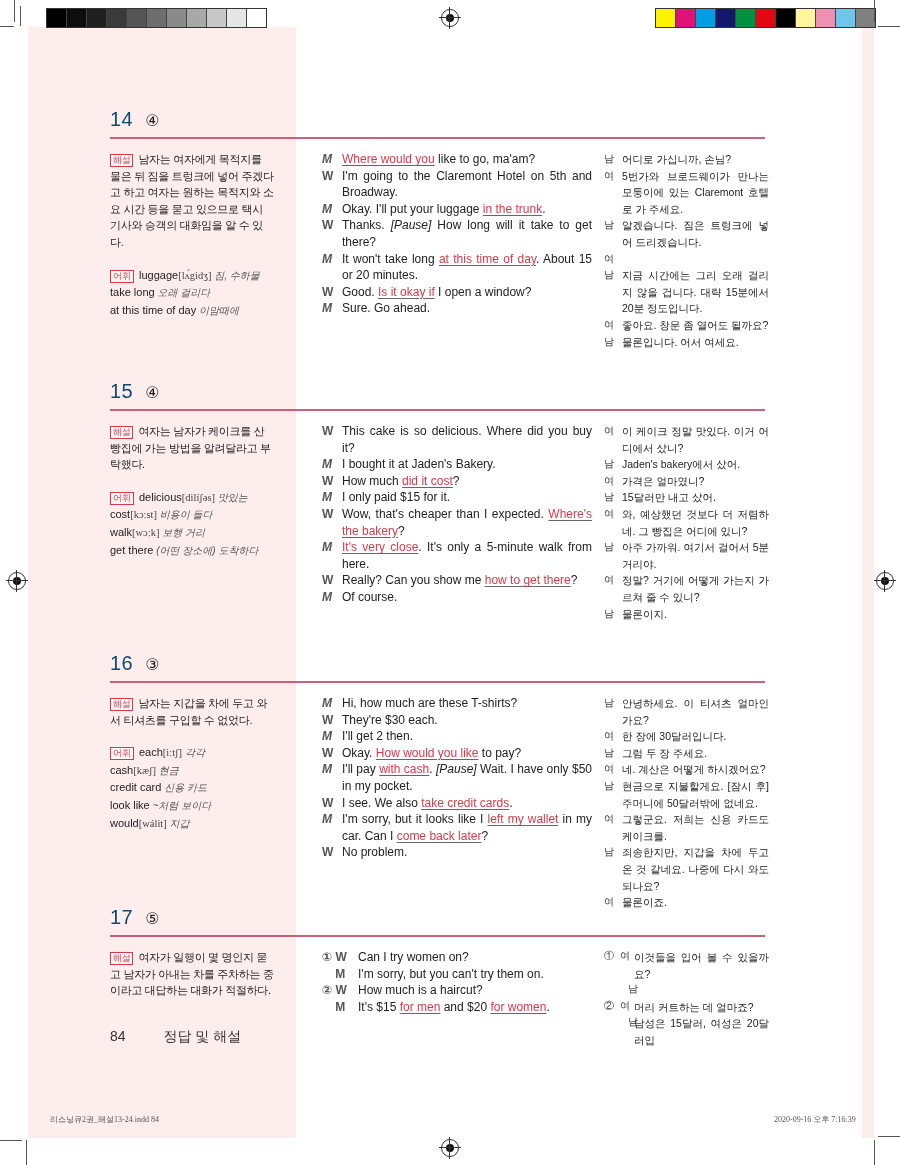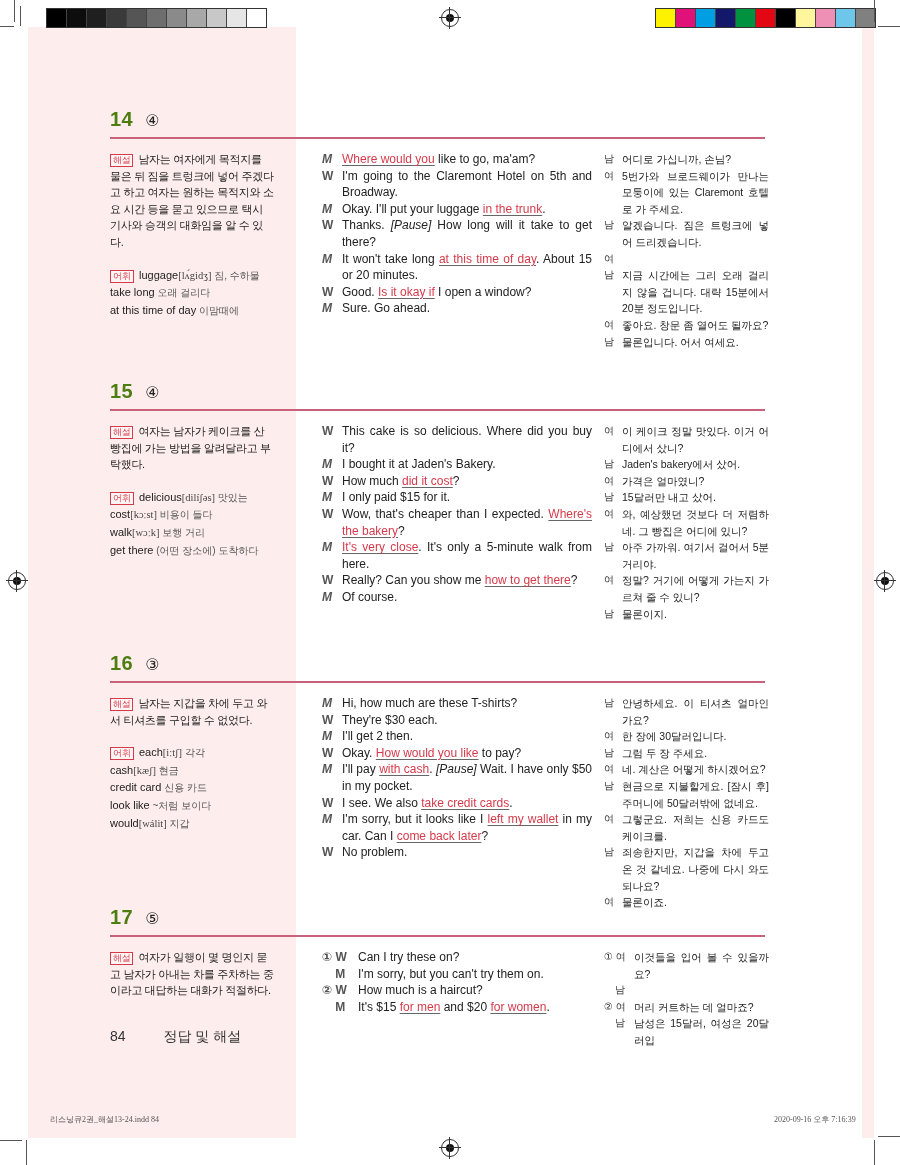--- a/index.html
+++ b/index.html
@@ -18,7 +18,7 @@
 
   .section { position:absolute; left:110px; width:655px; }
   .sec-head { display:flex; align-items:baseline; height:24px; }
-  .sec-num { font-weight:bold; font-size:20px; color:#4d7c0f; letter-spacing:0.5px; }
+  .sec-num { font-weight:normal; font-size:20px; color:#0c4a6e; letter-spacing:0.5px; }
   .sec-ans { font-size:16px; margin-left:12px; color:#222; }
   .sec-rule { height:2px; background:#c8627a; margin-top:5px; }
   .cols { position:relative; margin-top:12px; }

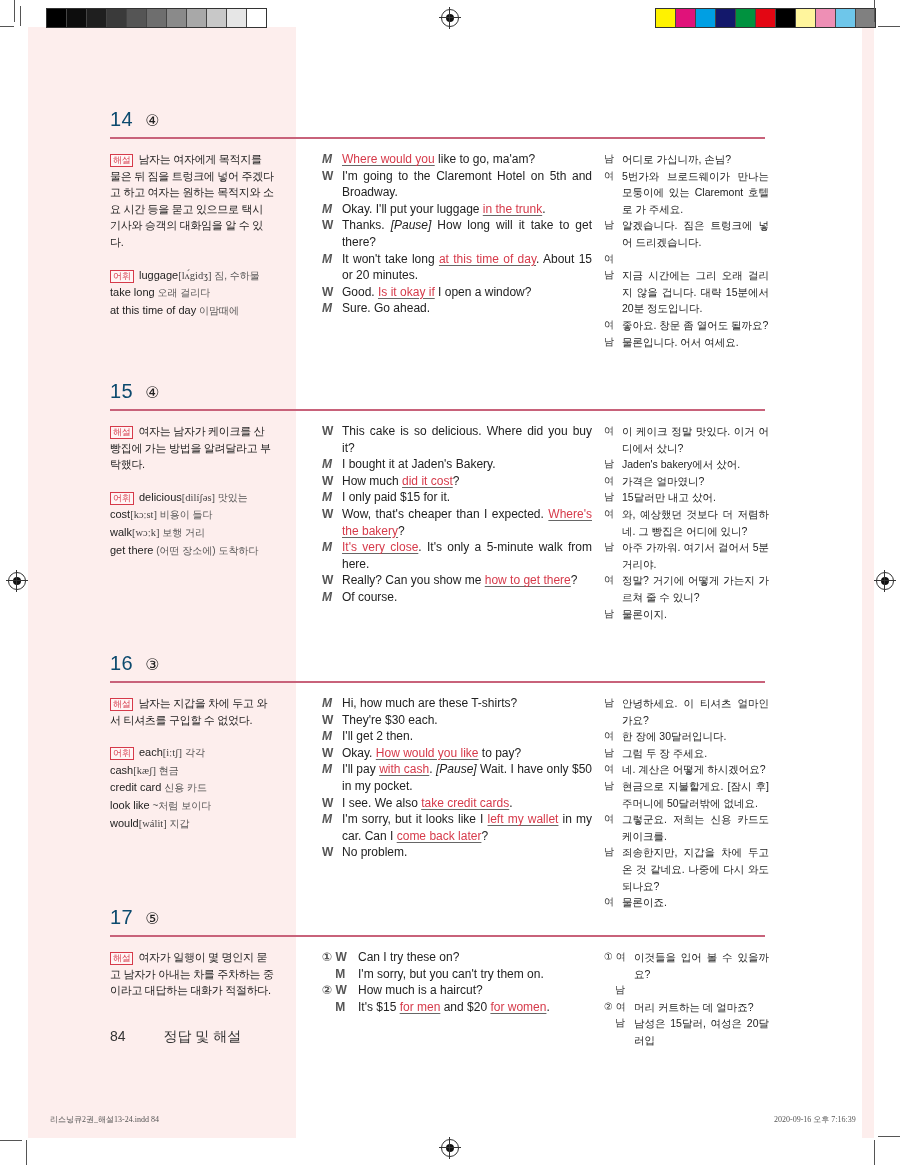--- a/index.html
+++ b/index.html
@@ -28,7 +28,7 @@
   .badge { display:inline-block; font-size:9px; color:#d63a4a; border:1px solid #d63a4a; padding:0 2px; line-height:11px; margin-right:5px; background:#fff5f5; }
   .explain { letter-spacing:-0.3px; }
   .vocab { margin-top:16px; }
-  .vocab .ko { color:#555; font-size:10px; }
+  .vocab .ko { color:#555; font-size:10px;font-style:italic; }
   .vocab .pron { font-family:"Liberation Serif", serif; color:#444; font-size:10.5px; }
   .line { display:flex; }
   .spk { width:20px; flex:0 0 20px; font-weight:bold; color:#555; }

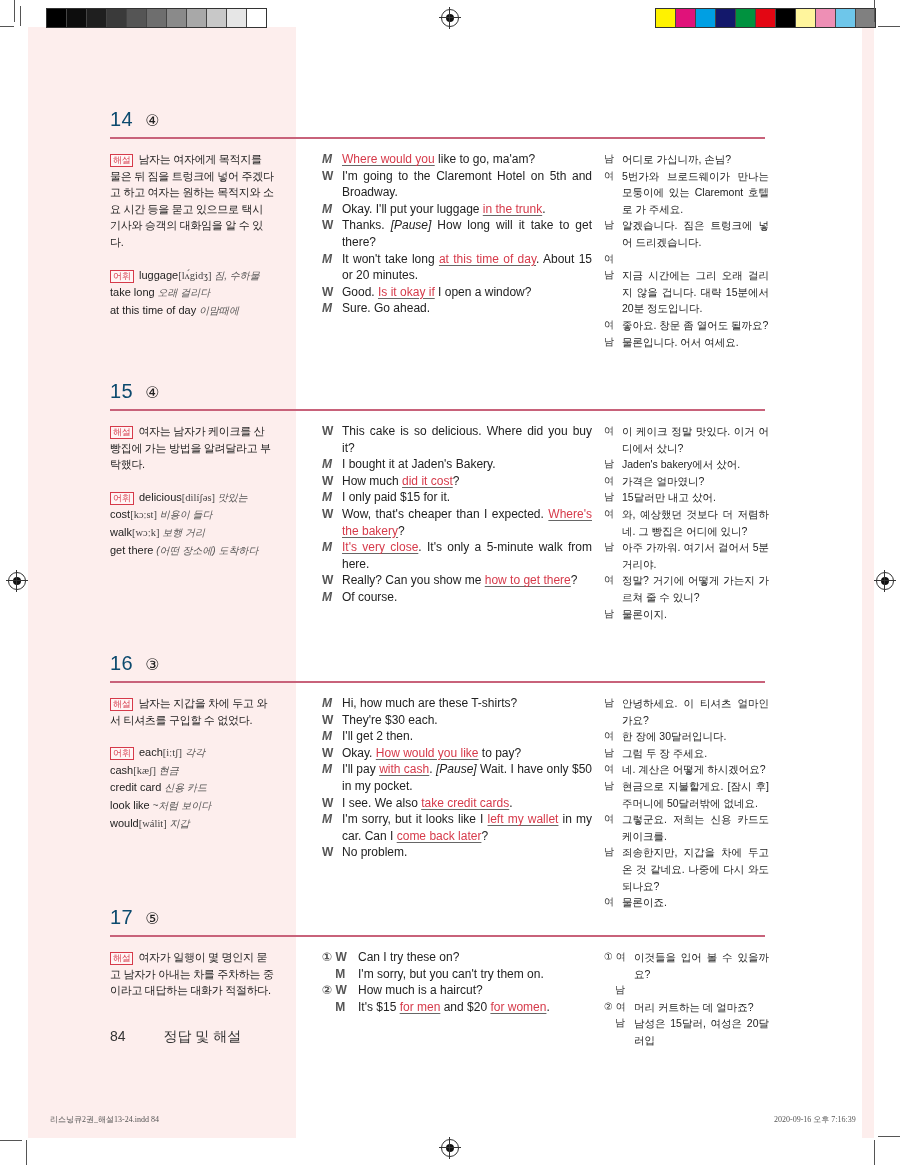--- a/index.html
+++ b/index.html
@@ -358,7 +358,7 @@
       <div class="col-mid">
         <div class="line">
           <span class="num-spk">① W</span>
-          <span class="txt"><span>Can I try these on?</span></span>
+          <span class="txt"><span>Can I try women on?</span></span>
         </div>
         <div class="line">
           <span class="num-spk m">&nbsp;&nbsp;&nbsp;&nbsp;M</span>

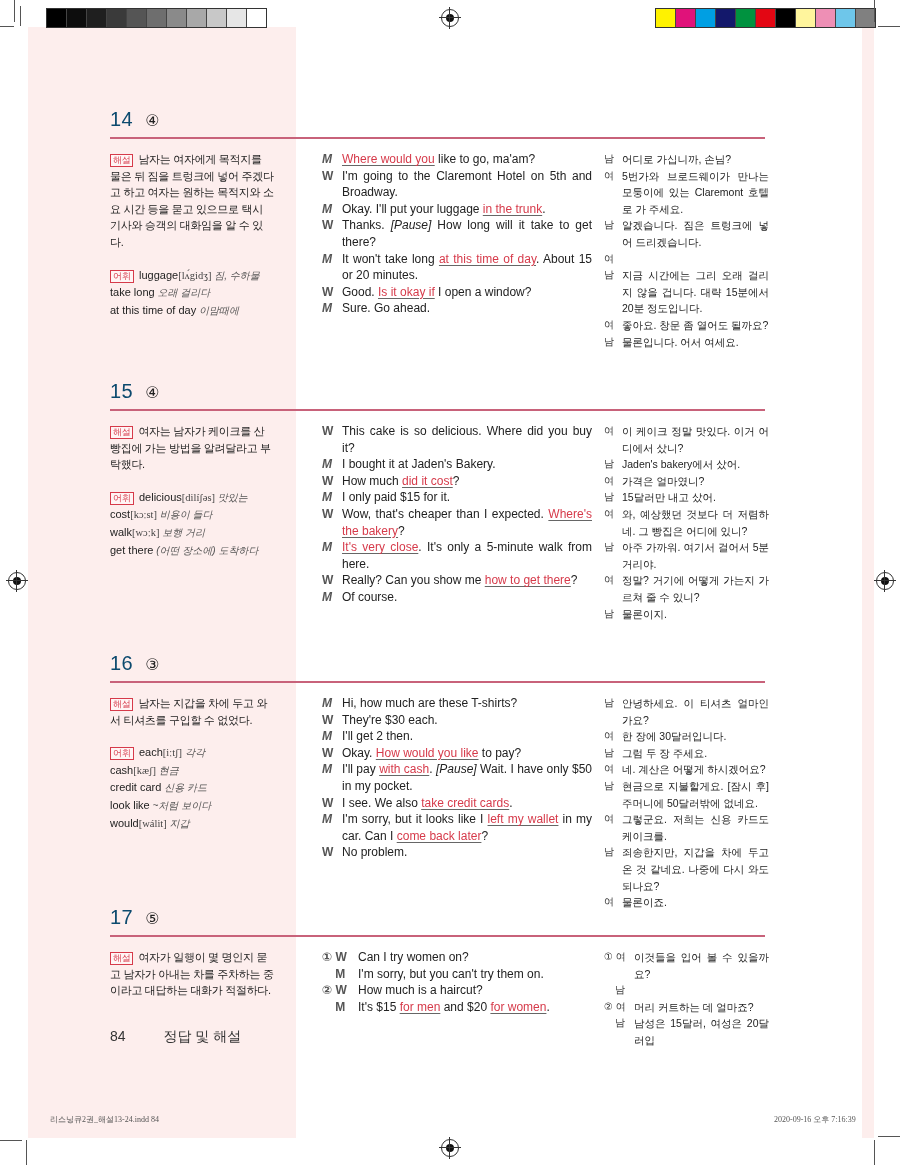--- a/index.html
+++ b/index.html
@@ -37,7 +37,7 @@
   .hl { color:#d63a4a; text-decoration:underline; text-decoration-color:#666; text-underline-offset:2px; }
   .kspk { width:18px; flex:0 0 18px; color:#333; font-size:10px; }
   .num-spk { width:36px; flex:0 0 36px; font-weight:bold; color:#555; }
-  .num-kspk { width:30px; flex:0 0 30px; color:#333; font-size:10px; }
+  .num-kspk { width:30px; flex:0 0 30px; color:#333; font-size:10px;font-family:Liberation Mono, monospace; }
   .footer { position:absolute; left:110px; top:1028px; font-size:14px; color:#333; }
   .footer .pg { margin-right:34px; }
   .slug { position:absolute; top:1114px; font-size:8px; color:#555; font-family:Liberation Serif, serif; }

